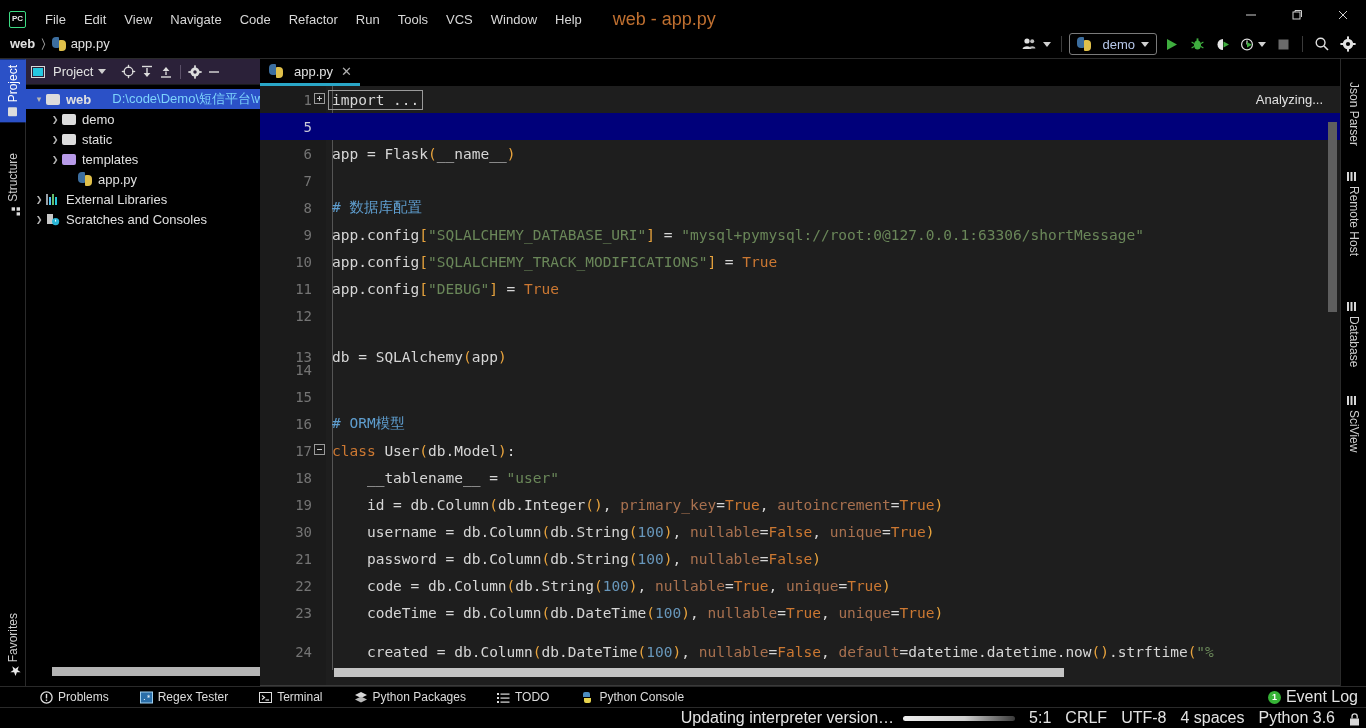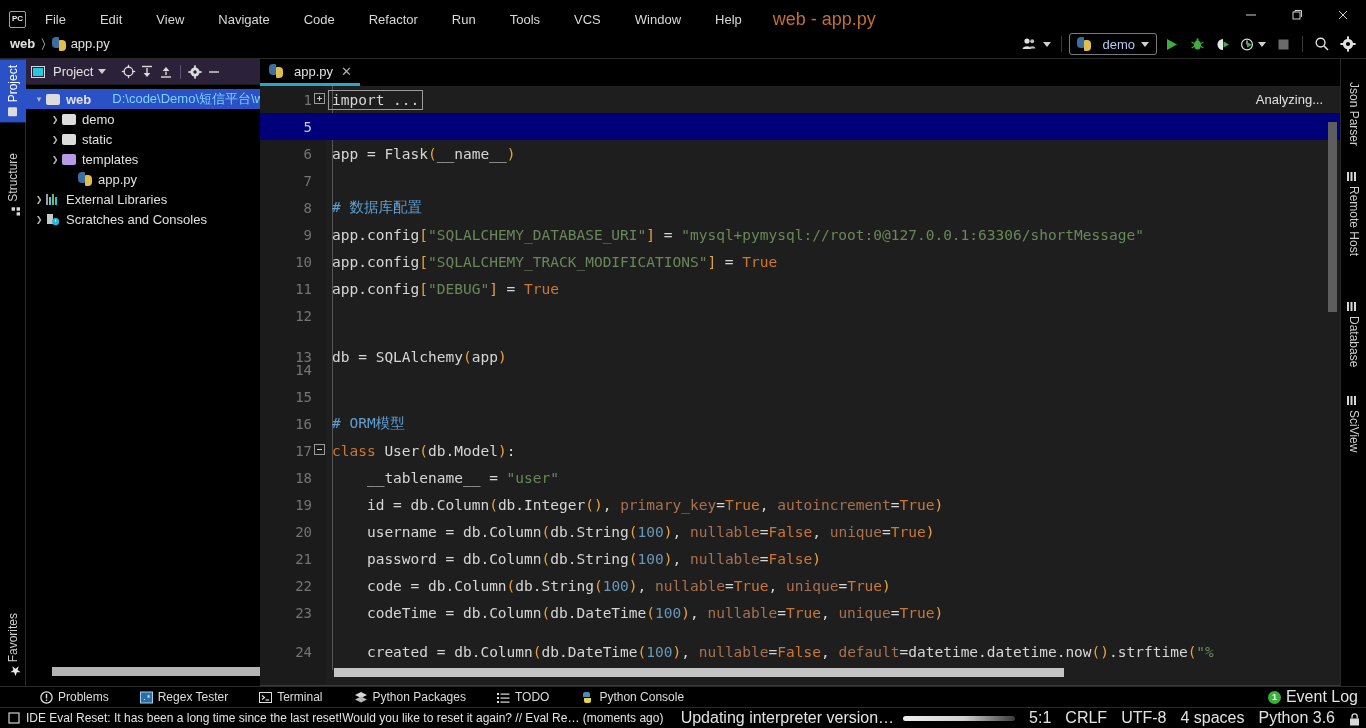--- a/index.html
+++ b/index.html
@@ -23,7 +23,7 @@
     color: #e8e8e8; font-size: 8px; line-height: 14px; text-align: center;
     font-family: "Liberation Sans", sans-serif; font-weight: bold;
   }
-  .menu { display: flex; align-items: flex-end; gap: 16px; }
+  .menu { display: flex; align-items: flex-end; gap: 0px; }
   .menu-item {
     color: #d8d8d8; font-size: 13px; padding: 3px 9px; cursor: default;
     white-space: nowrap;

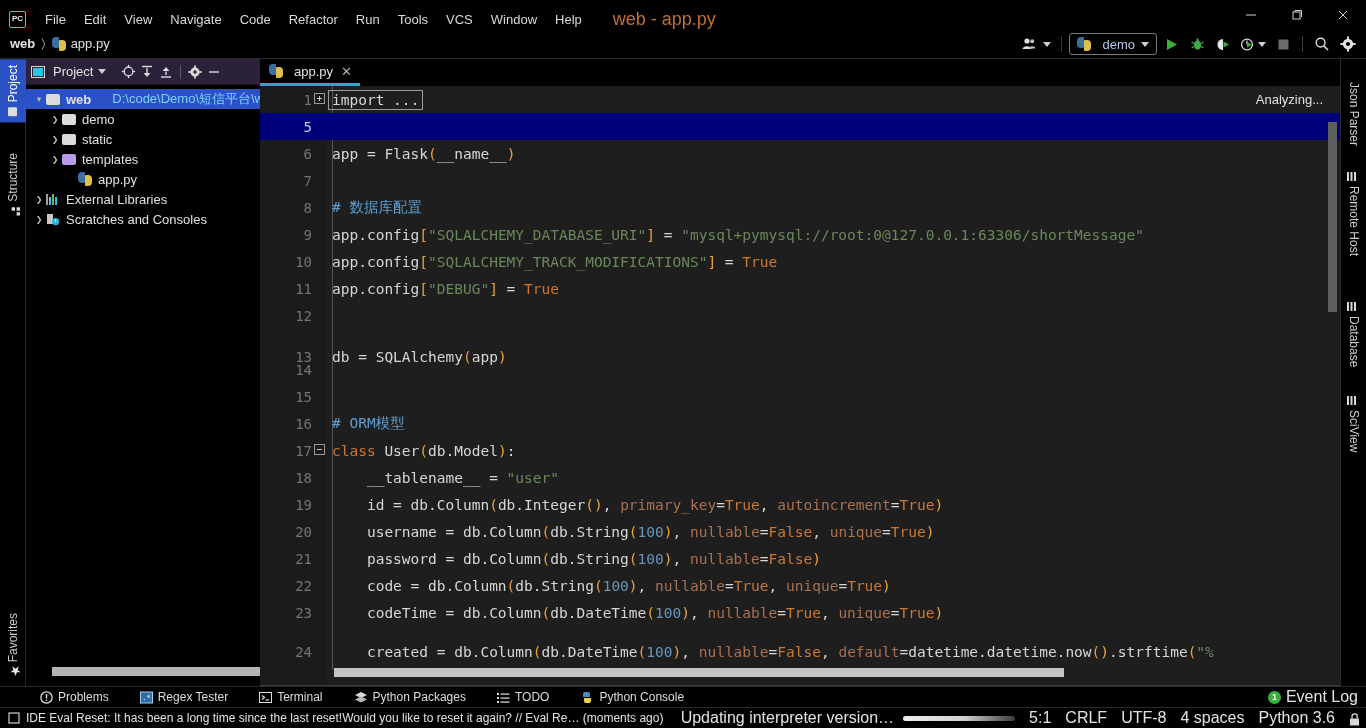--- a/index.html
+++ b/index.html
@@ -558,7 +558,7 @@
             <span class="code"><span class="dim">    id = db.Column</span><span class="par">(</span><span class="dim">db.Integer</span><span class="par">()</span><span class="dim">, </span><span class="named">primary_key</span><span class="dim">=</span><span class="kw">True</span><span class="dim">, </span><span class="named">autoincrement</span><span class="dim">=</span><span class="kw">True</span><span class="par">)</span></span>
           </div>
           <div class="line" style="top: 432px;">
-            <span class="ln">20</span>
+            <span class="ln">30</span>
             <span class="fold"></span>
             <span class="code"><span class="dim">    username = db.Column</span><span class="par">(</span><span class="dim">db.String</span><span class="par">(</span><span class="num">100</span><span class="par">)</span><span class="dim">, </span><span class="named">nullable</span><span class="dim">=</span><span class="kw">False</span><span class="dim">, </span><span class="named">unique</span><span class="dim">=</span><span class="kw">True</span><span class="par">)</span></span>
           </div>

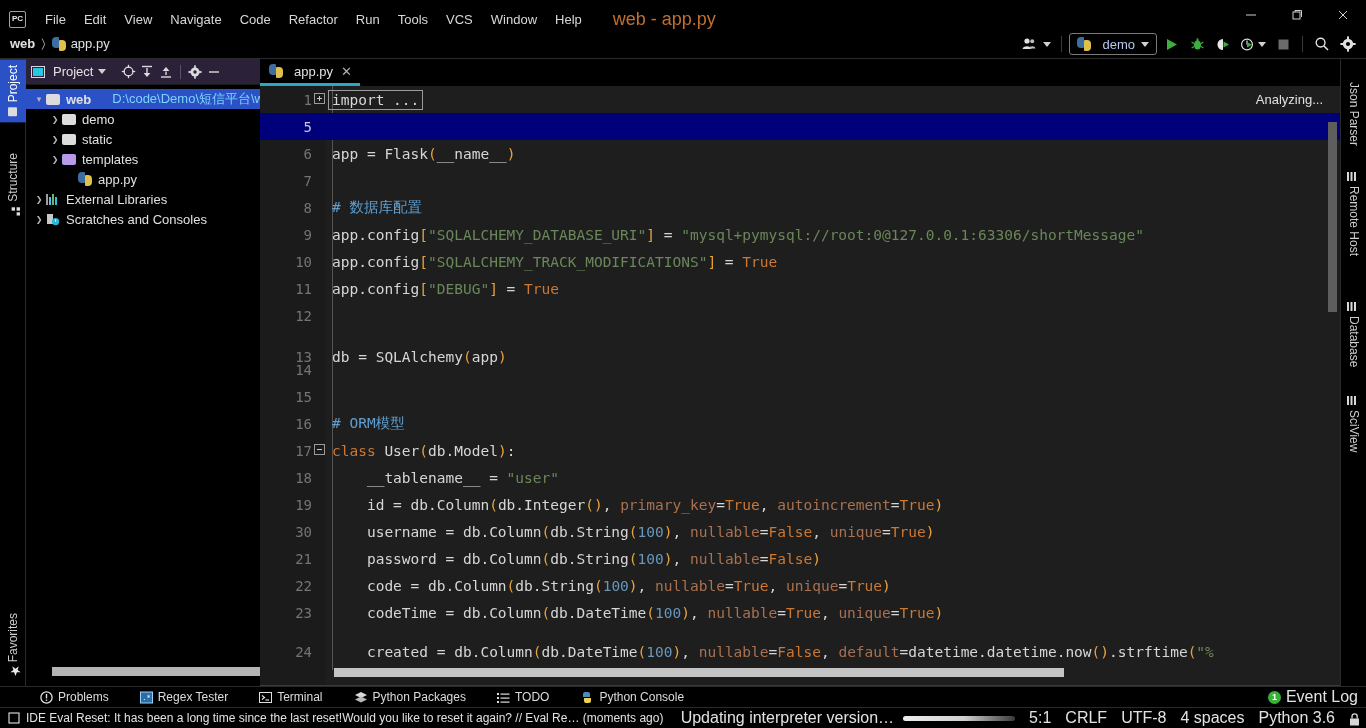--- a/index.html
+++ b/index.html
@@ -694,14 +694,6 @@
   </div>
 
   <div class="status">
-    <div class="st-msg">
-      <span style="display:inline-flex">
-        <svg width="12" height="12" viewBox="0 0 12 12">
-            <rect x="1" y="1" width="10" height="10" fill="none" stroke="#d0d0d0" stroke-width="1.2"></rect>
-          </svg>
-      </span>
-      <span>IDE Eval Reset: It has been a long time since the last reset!Would you like to reset it again? // Eval Re… (moments ago)</span>
-    </div>
     <div class="st-right">
       <div class="prog-wrap">
         <span class="st-cell">Updating interpreter version…</span>

